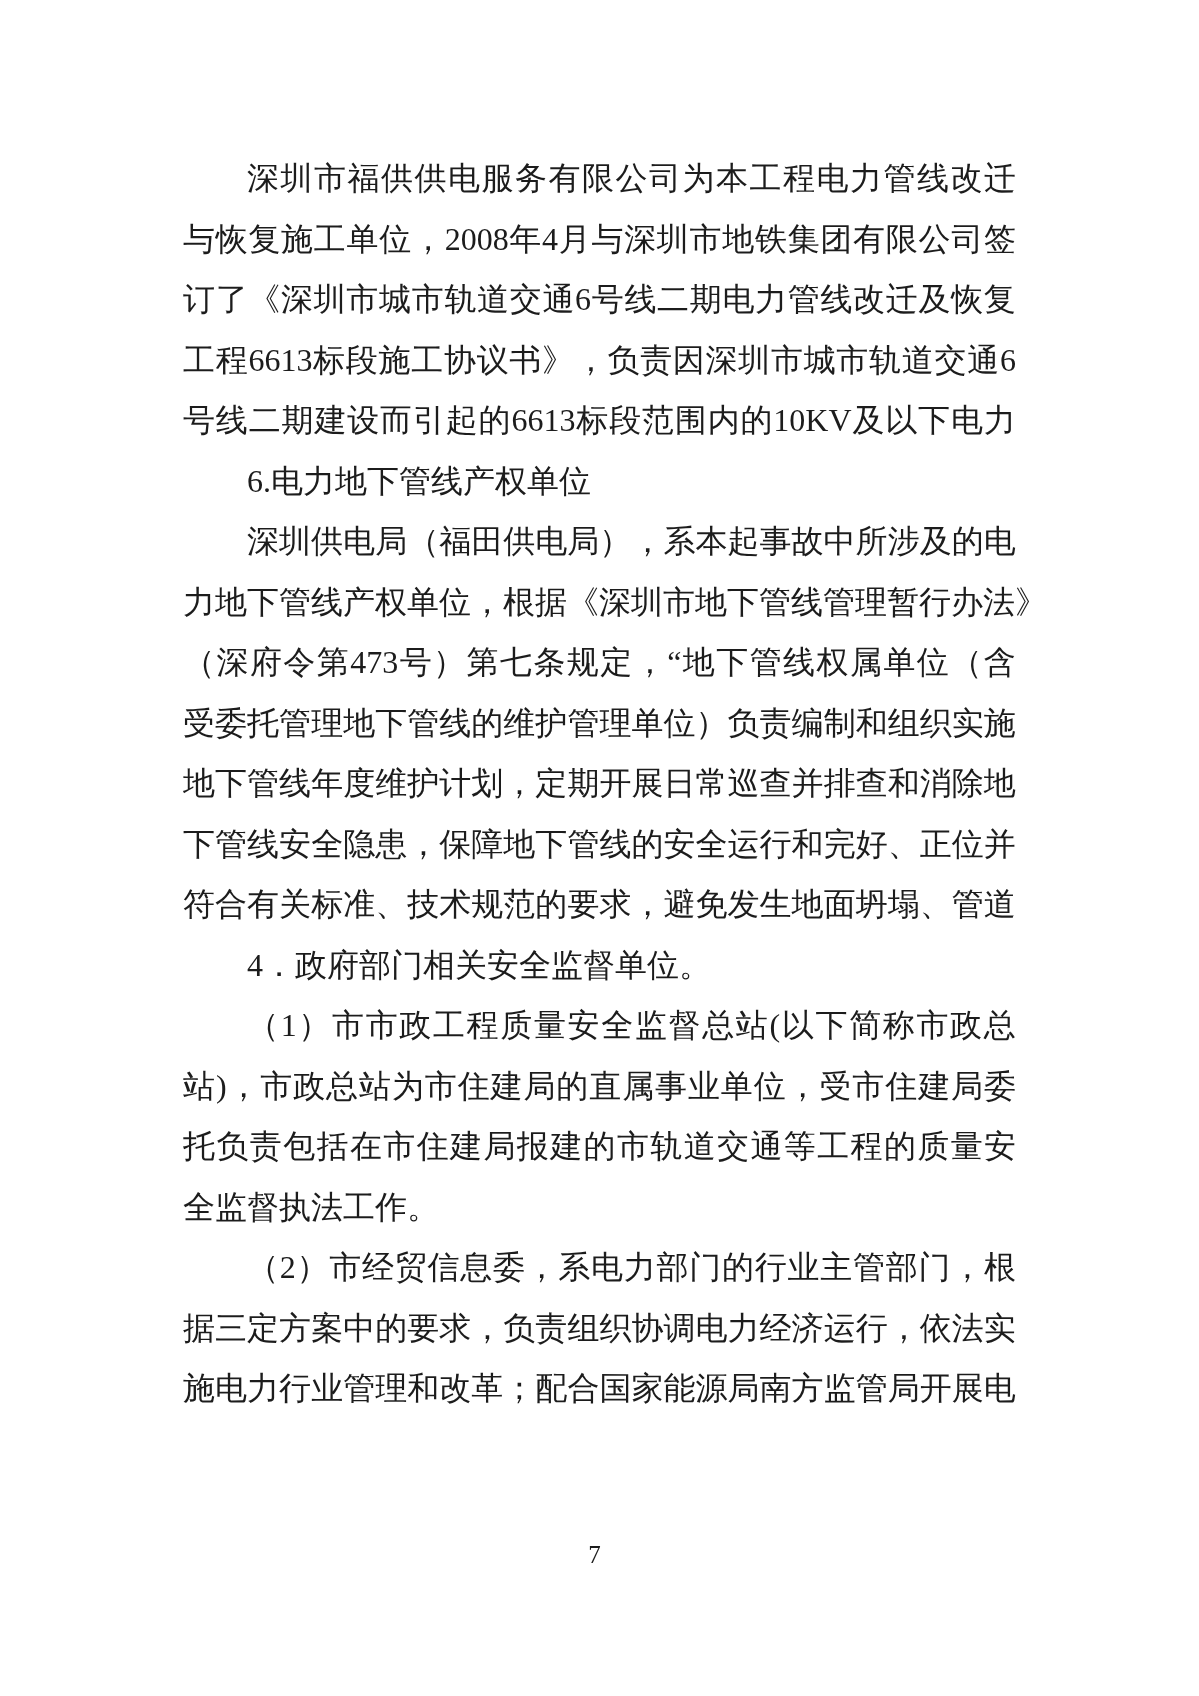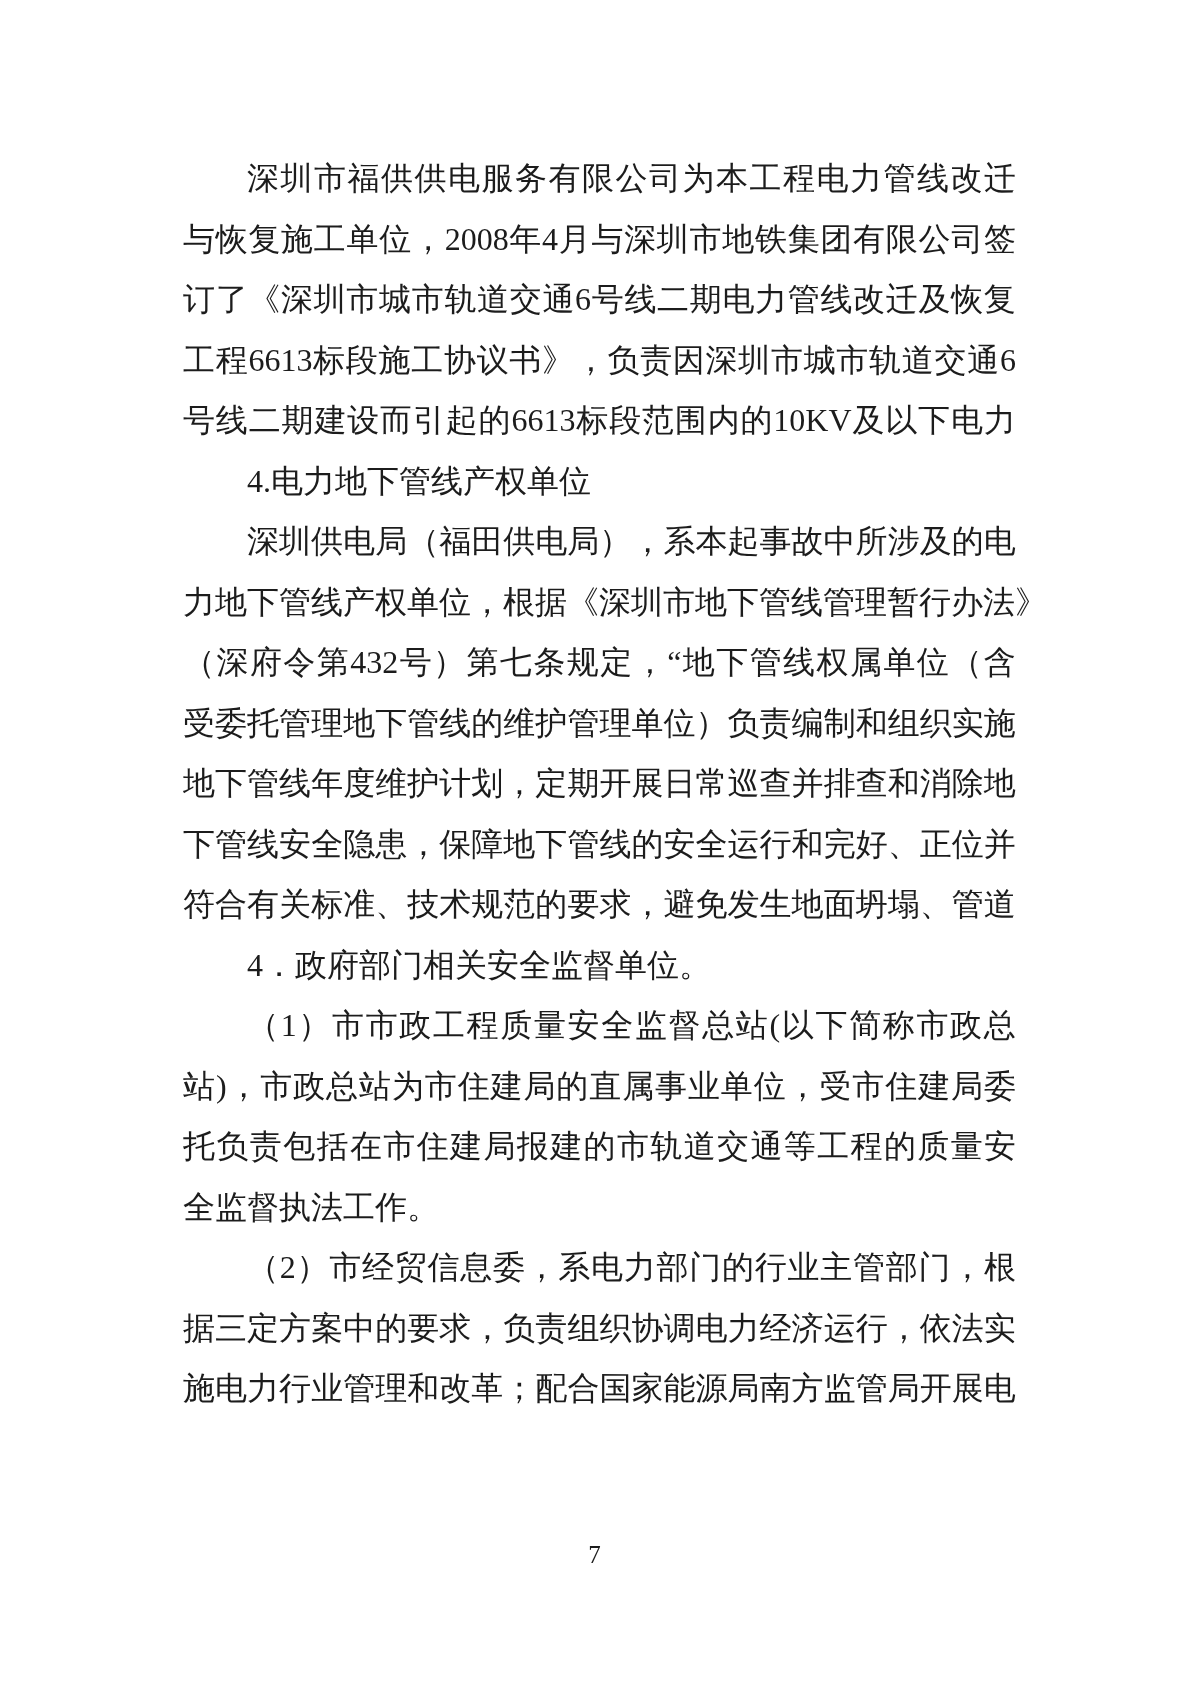--- a/index.html
+++ b/index.html
@@ -185,7 +185,7 @@
         <span>电</span>
         <span>力</span>
       </div>
-      <div class="line indent">4.电力地下管线产权单位</div>
+      <div class="line indent">6.电力地下管线产权单位</div>
       <div class="line justify indent">
         <span>深</span>
         <span>圳</span>

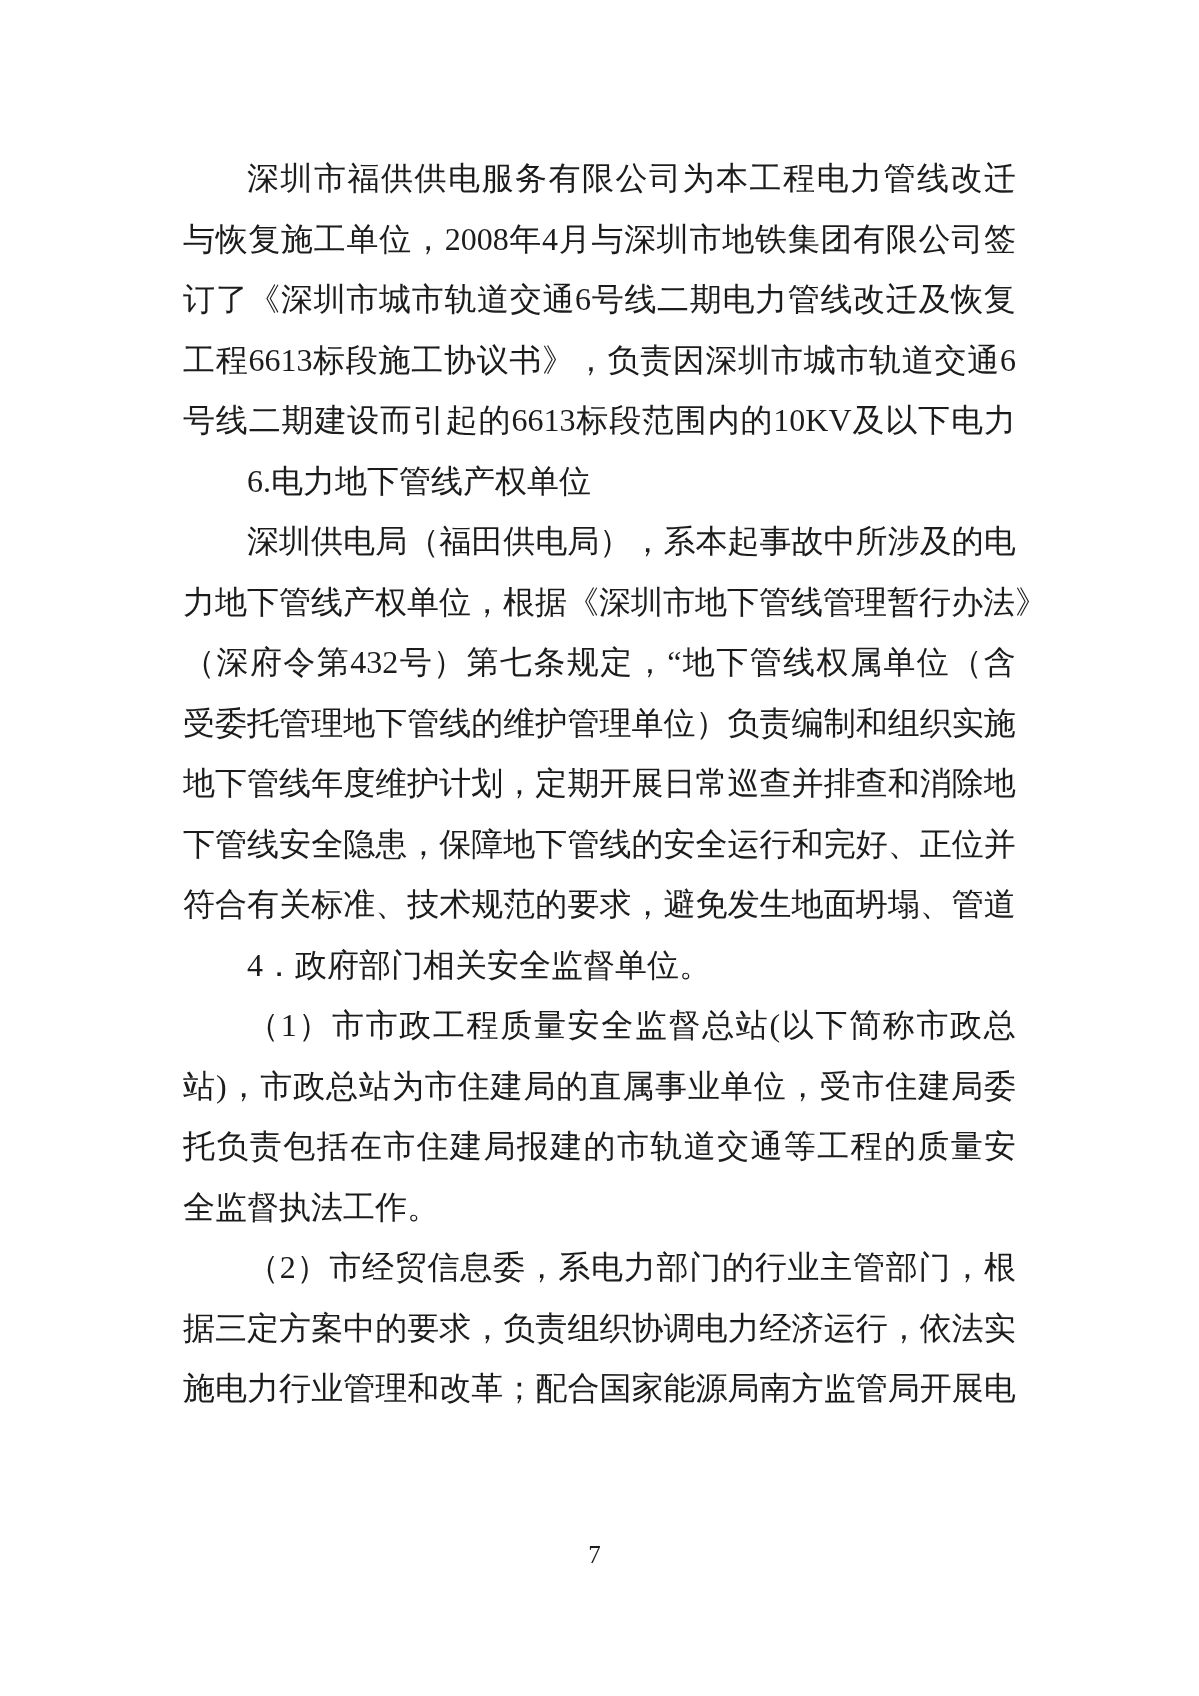--- a/index.html
+++ b/index.html
@@ -247,7 +247,7 @@
         <span>府</span>
         <span>令</span>
         <span>第</span>
-        <span>432</span>
+        <span>473</span>
         <span>号</span>
         <span>）</span>
         <span>第</span>

